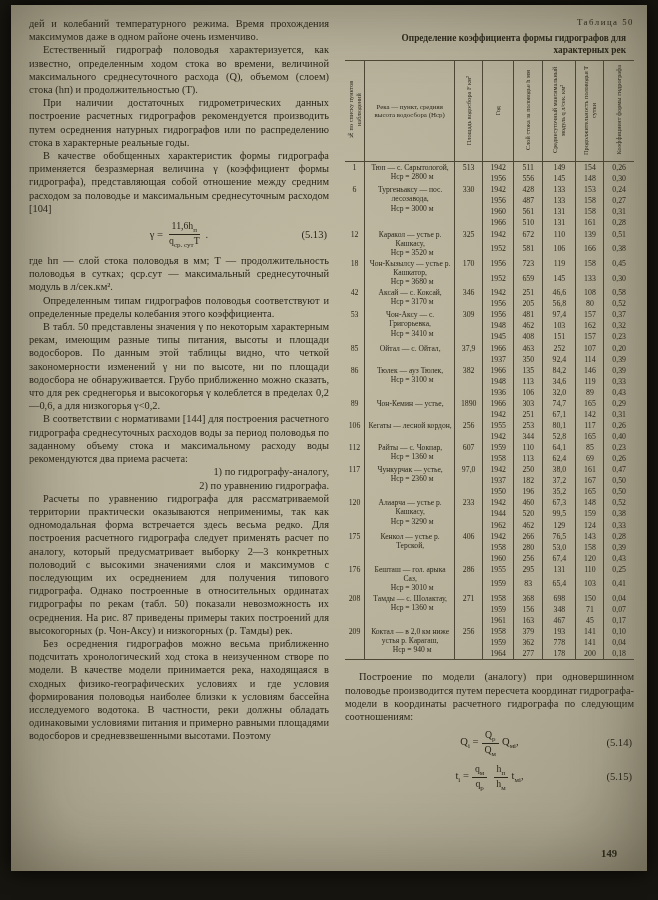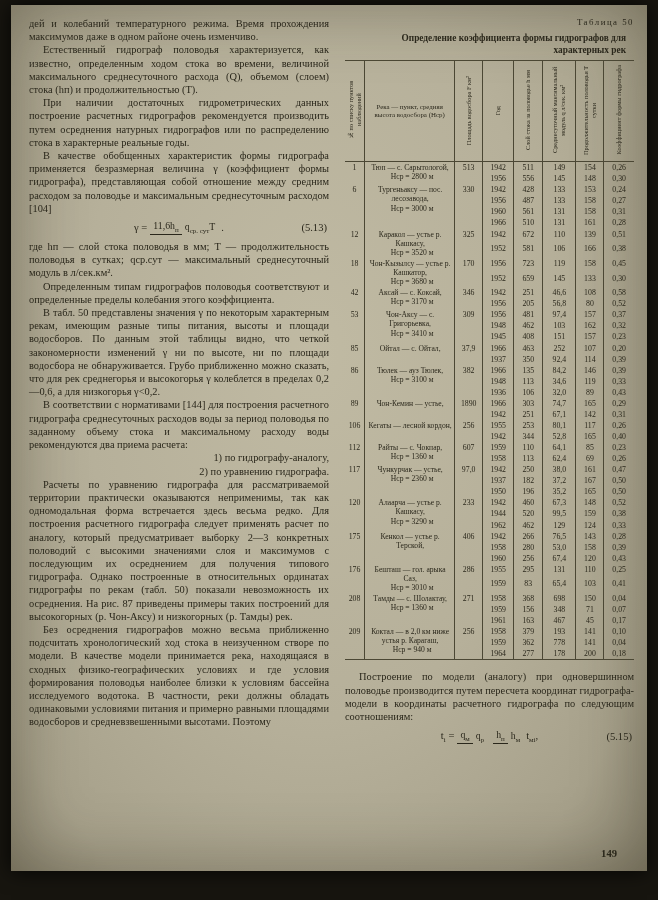--- a/index.html
+++ b/index.html
@@ -52,7 +52,7 @@
     margin:5px 0;font-size:10.6px;
   }
   .f-body{display:inline-flex;align-items:center;}
-  .frac{display:inline-flex;flex-direction:row;align-items:center;margin:0 3px;font-size:9.8px;line-height:1.15;}
+  .frac{display:inline-flex;flex-direction:column;align-items:center;margin:0 3px;font-size:9.8px;line-height:1.15;}
   .frac .fn{border-bottom:1px solid #2a271b;padding:0 3px;}
   .frac .fd{padding:0 3px;}
   .f-tag{position:absolute;right:2px;top:50%;transform:translateY(-50%);}

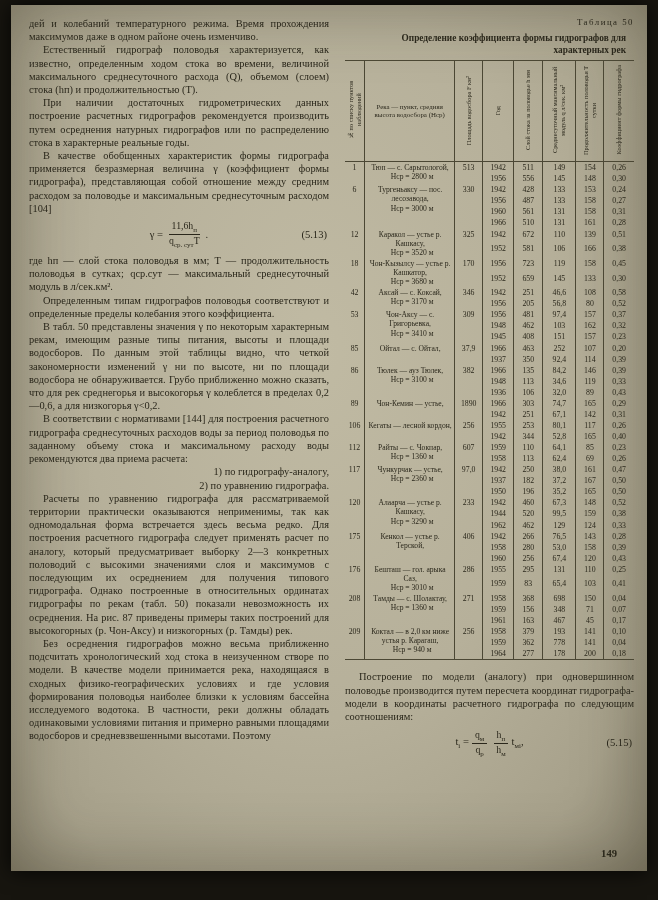--- a/index.html
+++ b/index.html
@@ -475,6 +475,17 @@
         <p class="pi">Построение по модели (аналогу) при одновершинном половодье производится путем пересчета координат гидрографа-модели в координаты расчетного гидрографа по следующим соотношениям:</p>
         <div class="formula">
           <span class="f-body">
+            <span>Q<sub>i</sub> = </span>
+            <span class="frac">
+              <span class="fn">Q<sub>р</sub></span>
+              <span class="fd">Q<sub>м</sub></span>
+            </span>
+            <span>Q<sub>мi</sub>,</span>
+          </span>
+          <span class="f-tag">(5.14)</span>
+        </div>
+        <div class="formula">
+          <span class="f-body">
             <span>t<sub>i</sub> = </span>
             <span class="frac">
               <span class="fn">q<sub>м</sub></span>

